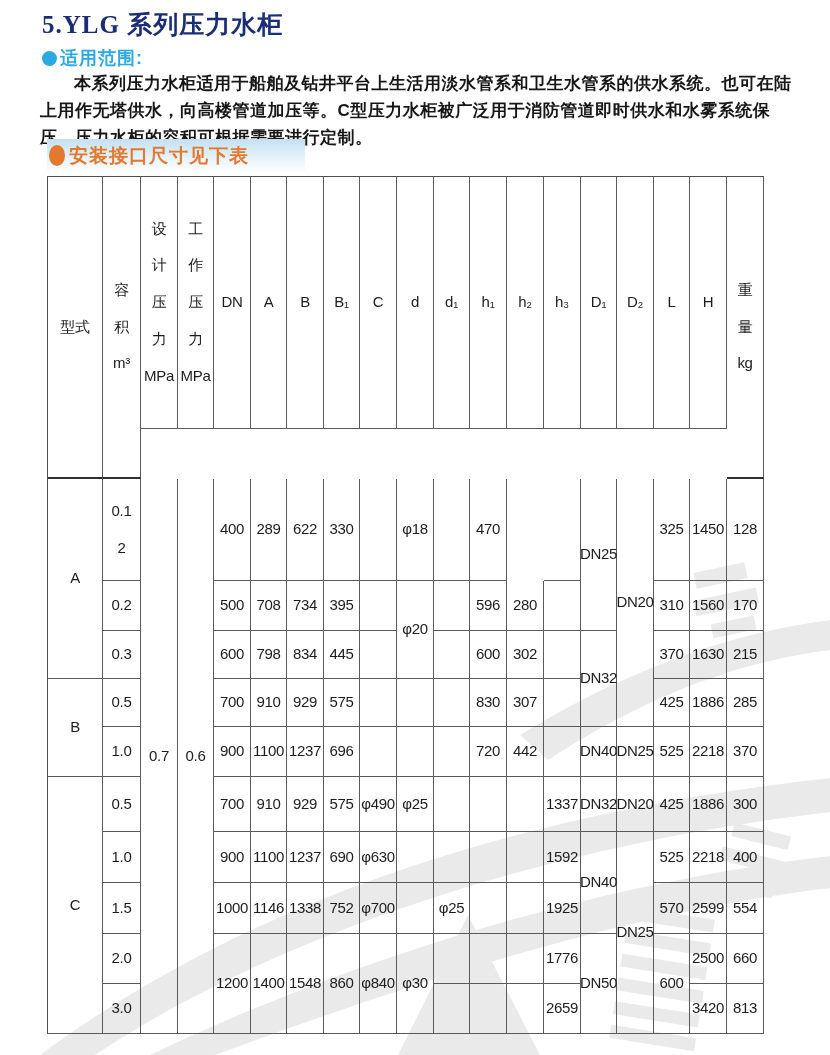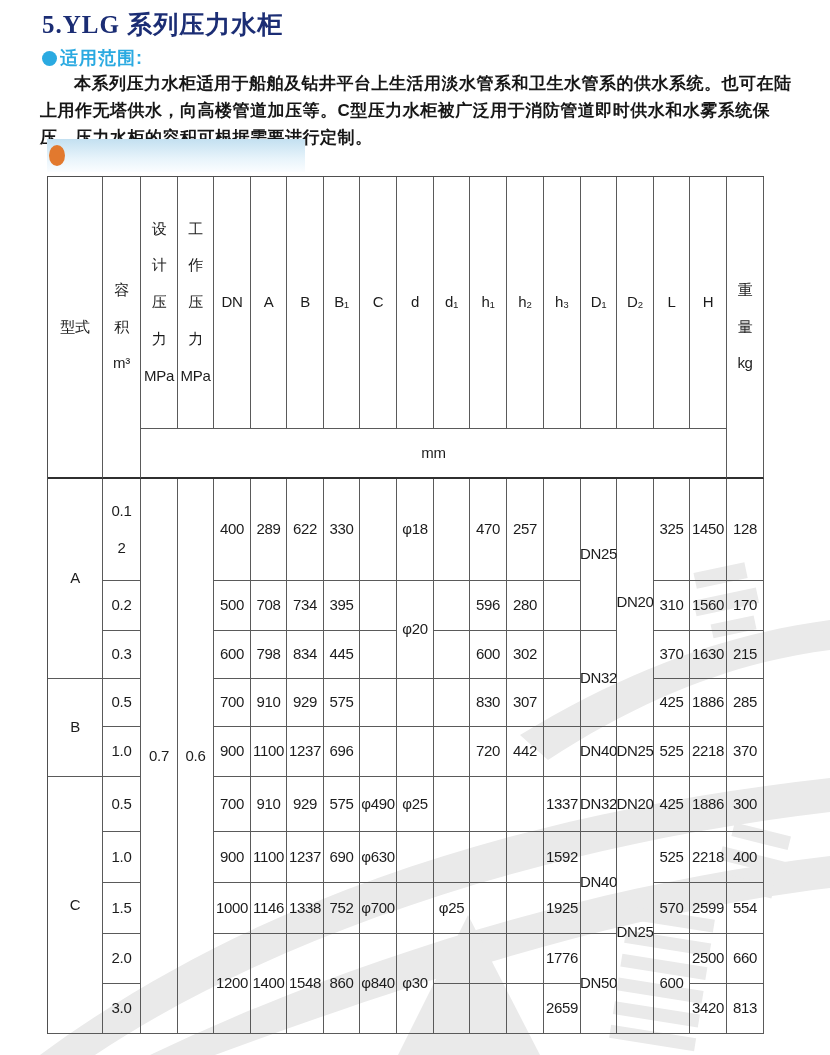--- a/index.html
+++ b/index.html
@@ -94,6 +94,7 @@
 
 <div class="install-bar">
   <span class="dot-orange"></span>
+  <span class="install-heading">安装接口尺寸见下表</span>
 </div>
 
 <div id="tbl" style="grid-template-columns: 55px 38px 37px 36px 37px 36px 37px 36px 37px 37px 36px 37px 37px 37px 36px 37px 36px 37px 37px; grid-template-rows: 252px 50px 102px 50px 48px 48px 50px 55px 51px 51px 50px 50px;">

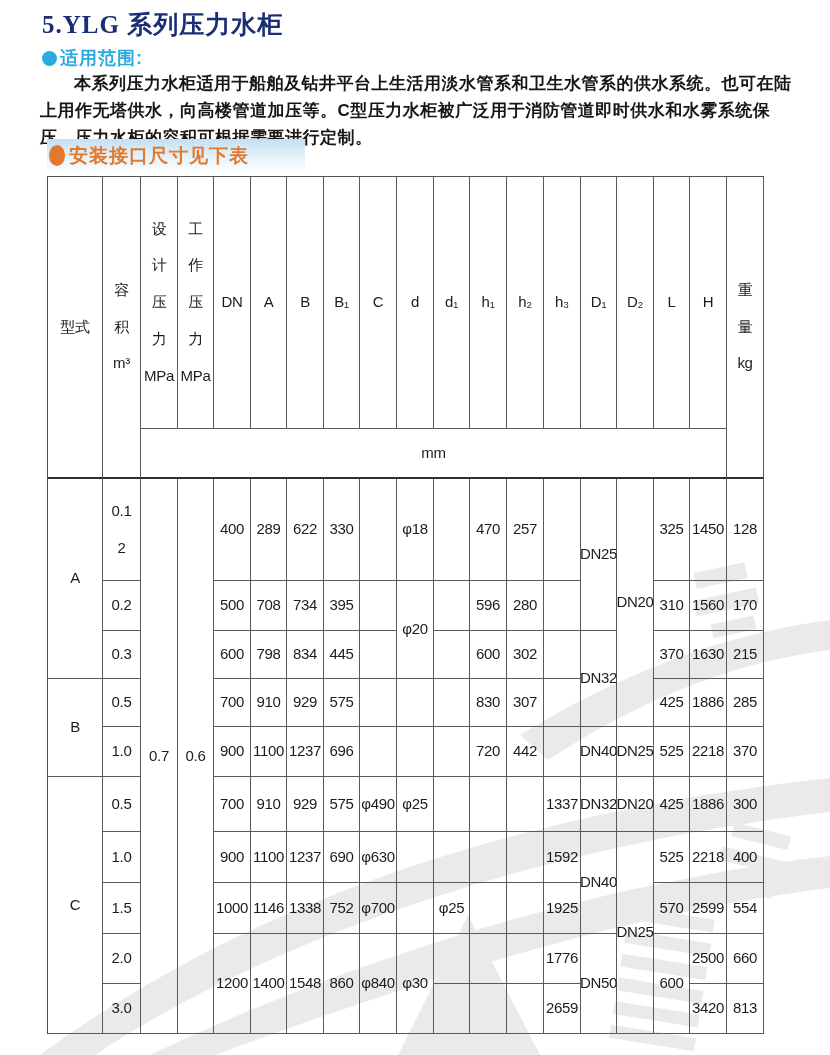--- a/index.html
+++ b/index.html
@@ -129,7 +129,6 @@
     <div class="cell tb" style="grid-area: 1 / 19 / span 2 / span 1;">重
 量
 kg</div>
-    <div class="cell tb" style="grid-area: 2 / 3 / span 1 / span 16;">mm</div>
     <div class="cell" style="grid-area: 3 / 1 / span 3 / span 1;">A</div>
     <div class="cell" style="grid-area: 3 / 2 / span 1 / span 1;">0.1
 2</div>

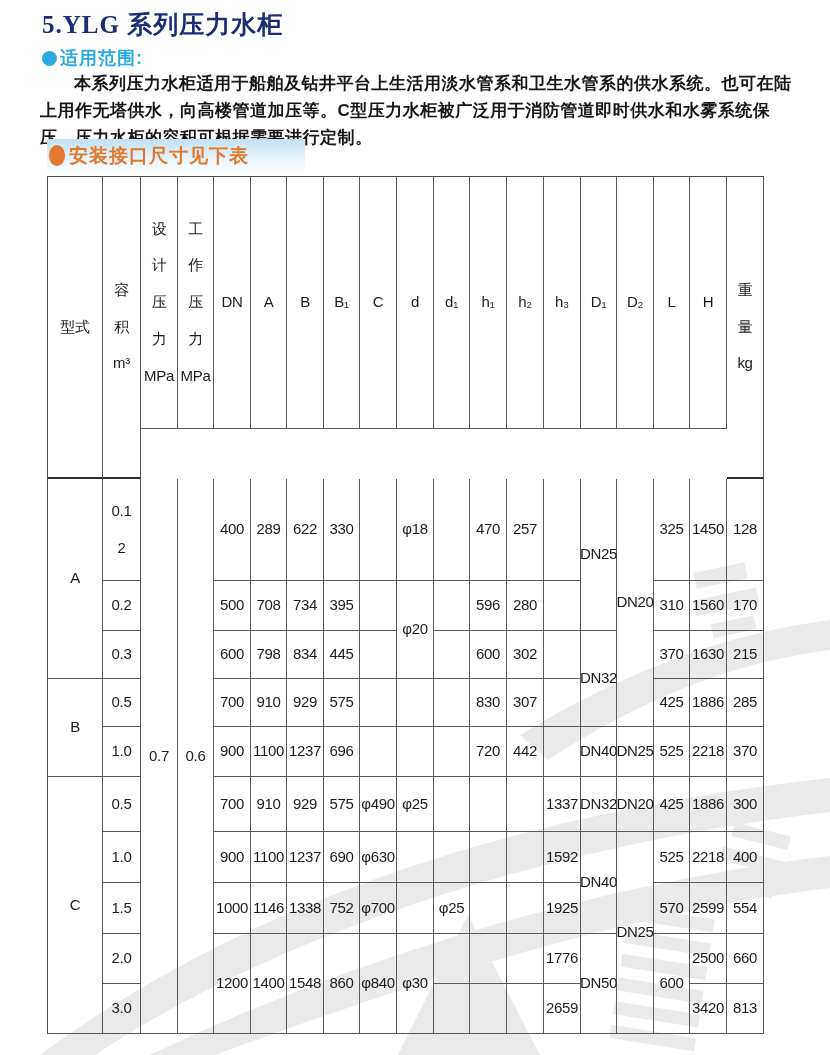--- a/index.html
+++ b/index.html
@@ -140,7 +140,6 @@
     <div class="cell" style="grid-area: 3 / 8 / span 1 / span 1;">330</div>
     <div class="cell" style="grid-area: 3 / 10 / span 1 / span 1;">φ18</div>
     <div class="cell" style="grid-area: 3 / 12 / span 1 / span 1;">470</div>
-    <div class="cell" style="grid-area: 3 / 13 / span 1 / span 1;">257</div>
     <div class="cell" style="grid-area: 3 / 15 / span 2 / span 1;">DN25</div>
     <div class="cell" style="grid-area: 3 / 16 / span 4 / span 1;">DN20</div>
     <div class="cell" style="grid-area: 3 / 17 / span 1 / span 1;">325</div>

